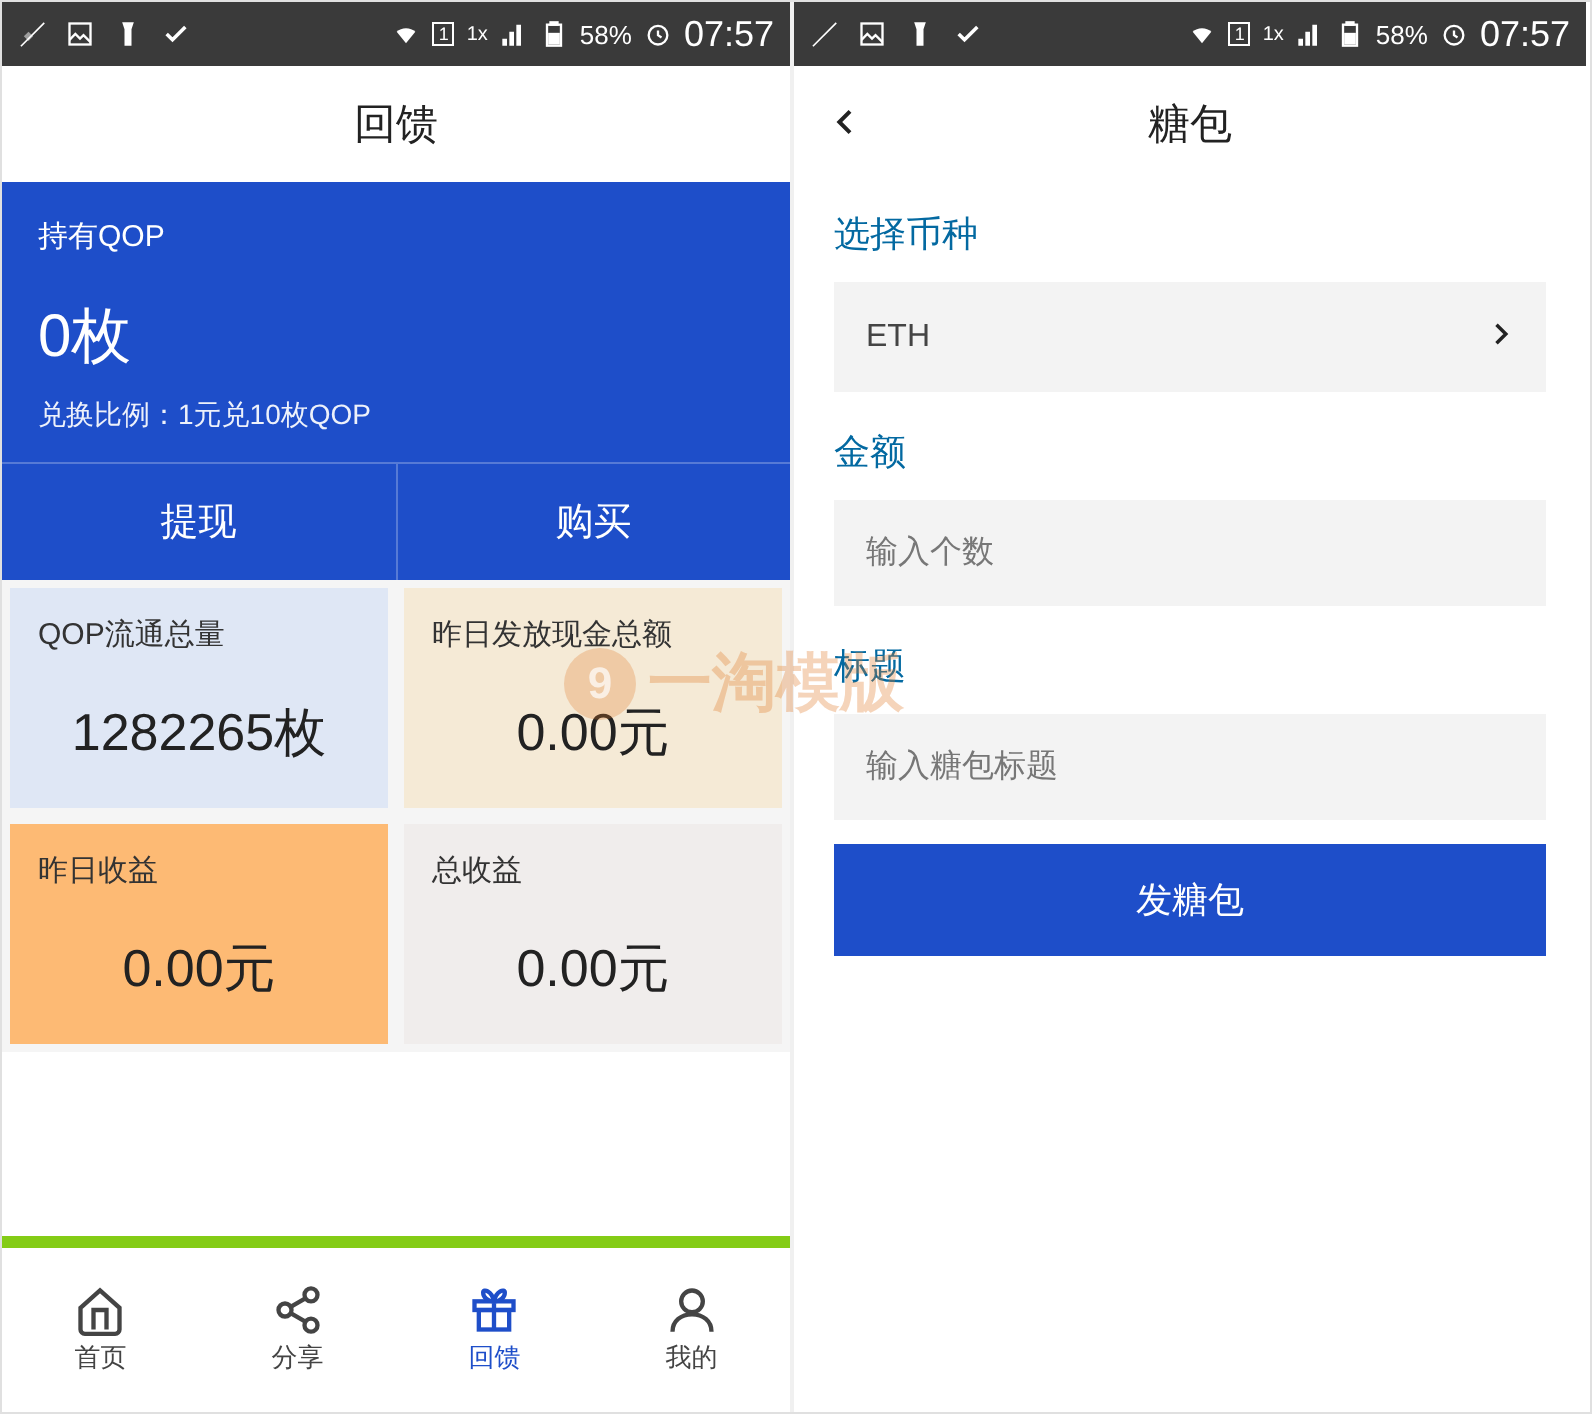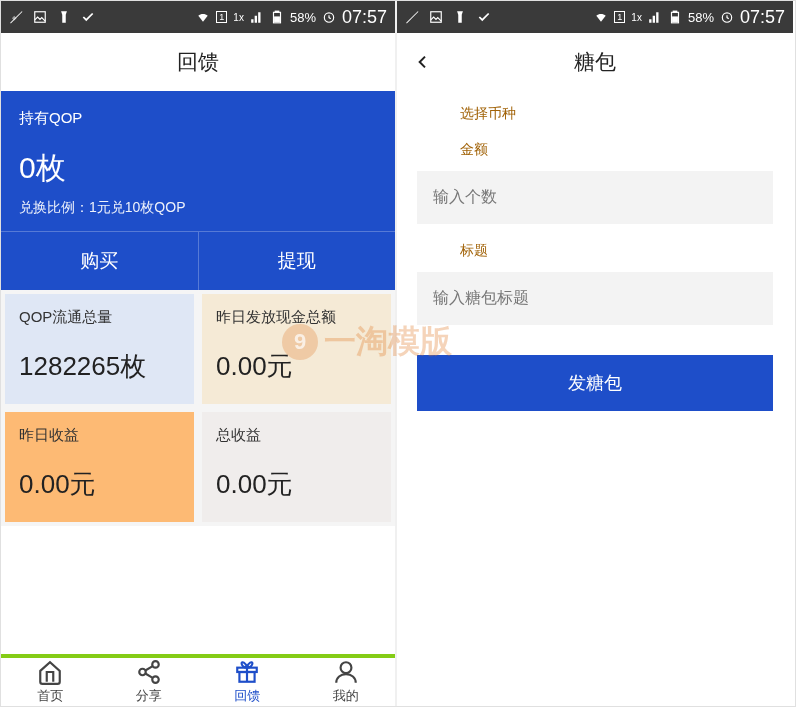--- a/index.html
+++ b/index.html
@@ -136,10 +136,9 @@
     gap: 12px;
   }
   .form-label {
-    font-size: 14px;
-    color: #a16207;
+    font-size: 18px;
+    color: #0369a1;
     margin-top: 6px;
-    margin-left: 43px;
   }
   .field-box {
     background: #f3f3f3;

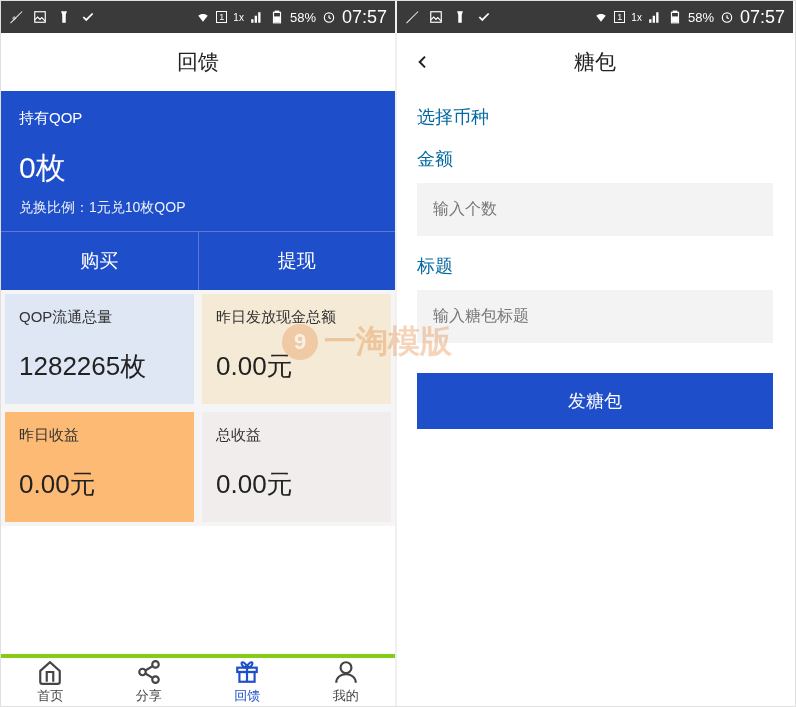--- a/index.html
+++ b/index.html
@@ -389,6 +389,14 @@
 
     <div class="form-scroll">
       <div class="form-label">选择币种</div>
+      <div class="field-box">
+        <span>ETH</span>
+        <span class="chev">
+          <svg width="14" height="14" viewBox="0 0 24 24" fill="none" stroke="#222" stroke-width="3">
+              <path d="M9 4l8 8-8 8"></path>
+            </svg>
+        </span>
+      </div>
 
       <div class="form-label">金额</div>
 

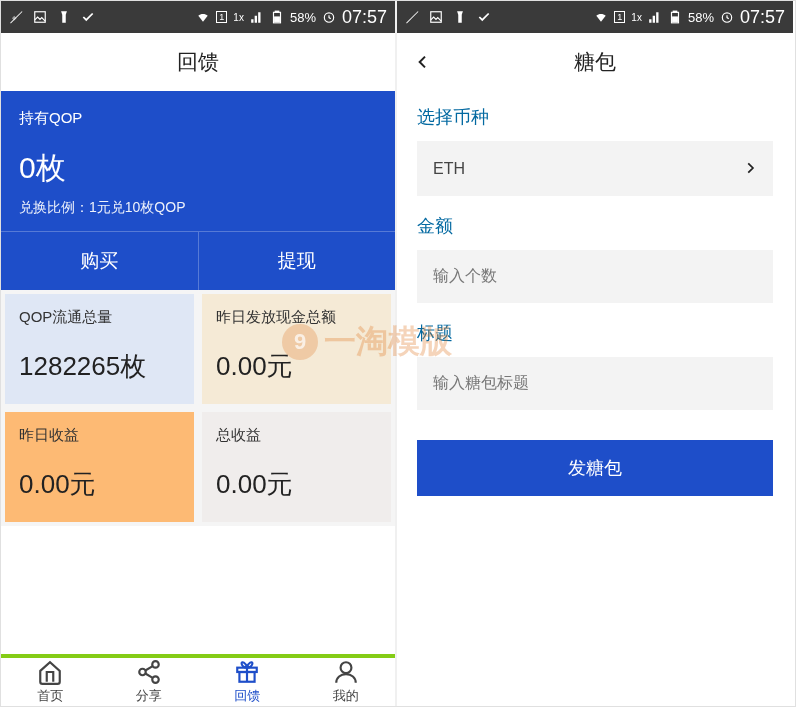--- a/index.html
+++ b/index.html
@@ -253,8 +253,8 @@
     </div>
 
     <div class="action-row">
+      <div class="action-btn">提现</div>
       <div class="action-btn">购买</div>
-      <div class="action-btn">提现</div>
     </div>
 
     <div class="stats-grid">

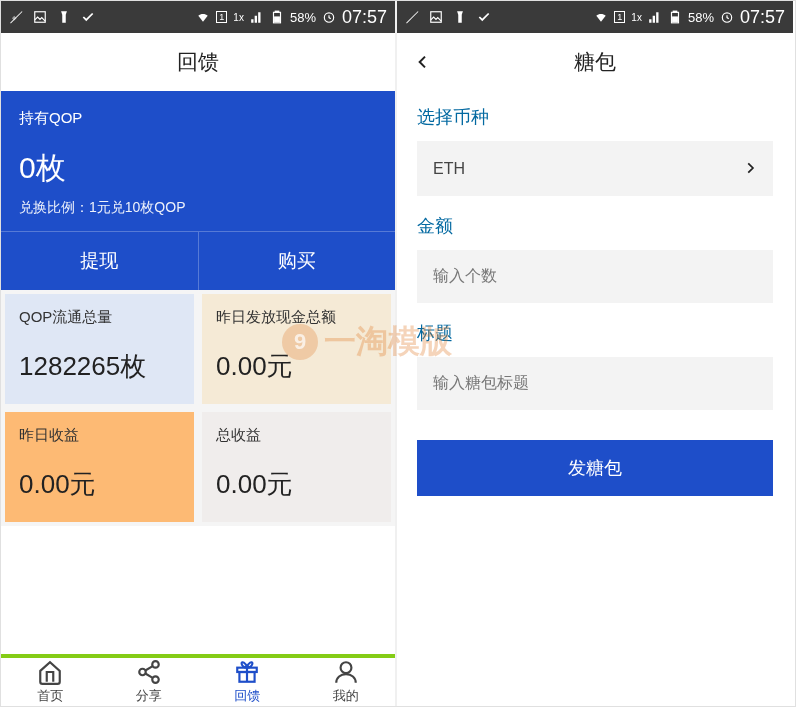--- a/index.html
+++ b/index.html
@@ -99,7 +99,7 @@
     flex-direction: column;
   }
   .stat-card .lbl { font-size: 15px; color: #333; }
-  .stat-card .val { font-size: 26px; color: #222; margin-top: auto; text-align: left; }
+  .stat-card .val { font-size: 26px; color: #222; margin-top: auto; text-align: center; }
   .c-blue   { background: #dfe7f5; }
   .c-orange { background: #f5ead6; }
   .c-green  { background: #fdba74; }

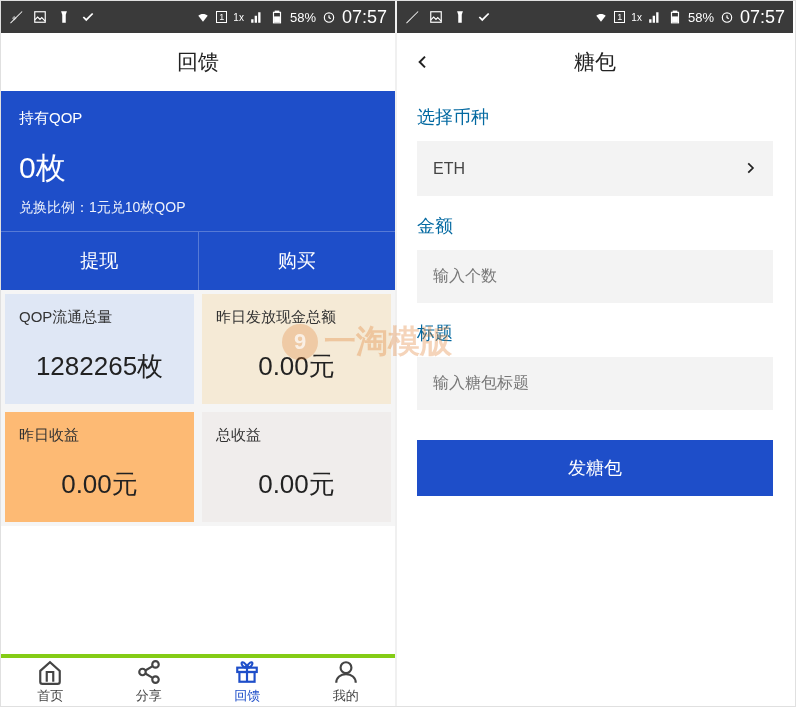--- a/index.html
+++ b/index.html
@@ -152,7 +152,6 @@
   .field-box.placeholder { color: #777; }
   .chev { font-size: 20px; font-weight: bold; color: #222; }
   .submit-btn {
-    margin-top: 18px;
     background: #1e4ec9;
     color: #fff;
     text-align: center;

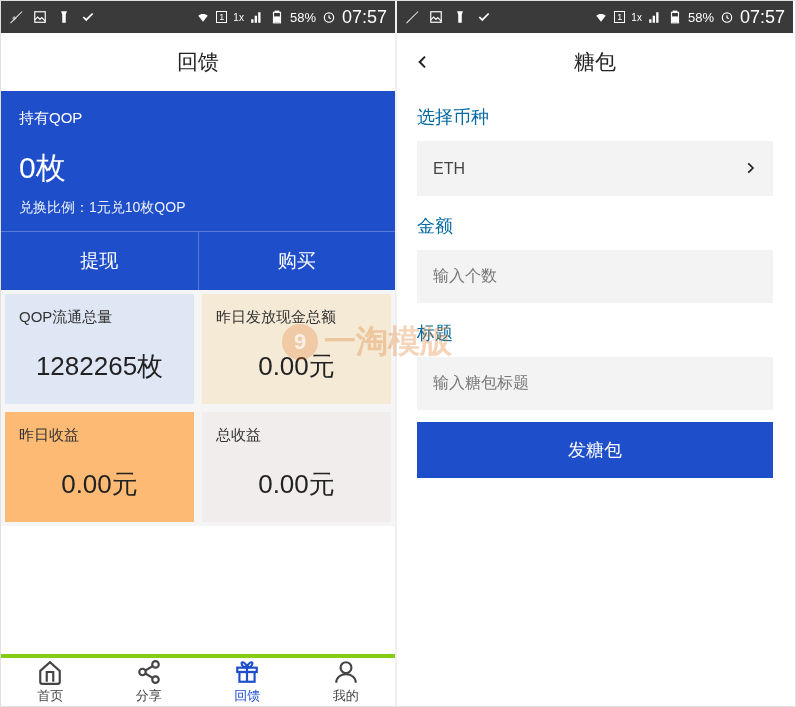--- a/index.html
+++ b/index.html
@@ -109,9 +109,9 @@
 
   
   .bottom-nav {
-    height: 52px;
-    display: flex;
-    border-top: 4px solid #84cc16;
+    height: 88px;
+    display: flex;
+    border-top: 6px solid #84cc16;
     background: #fff;
   }
   .nav-item {

